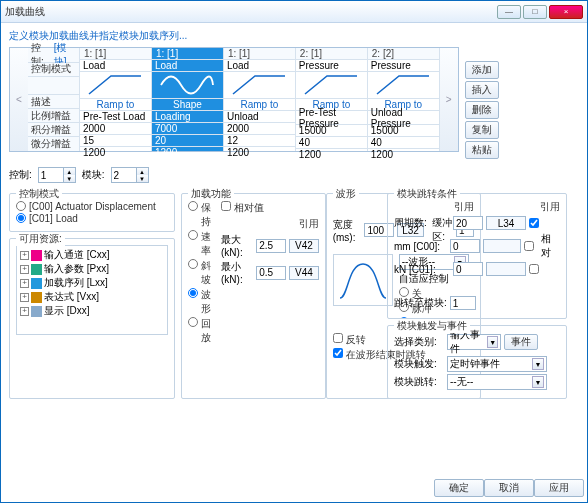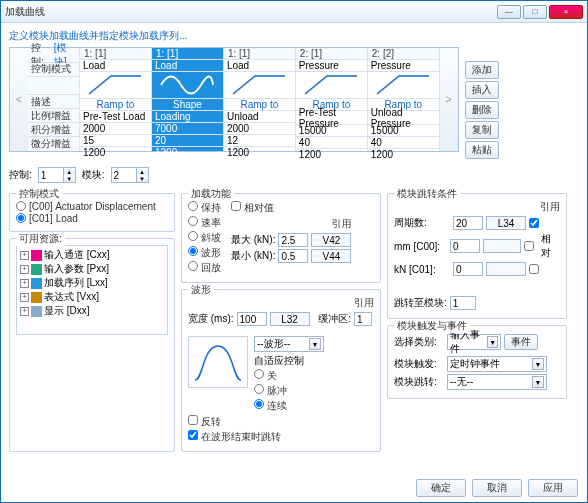--- a/index.html
+++ b/index.html
@@ -247,7 +247,7 @@
     </div>
   </div>
 
-  <div style="display:flex;flex-direction:column;width:200px">
+  <div style="display:flex;flex-direction:row;width:200px">
     <div class="grp">
       <span class="gt">加载功能</span>
       <div style="display:flex;gap:10px">

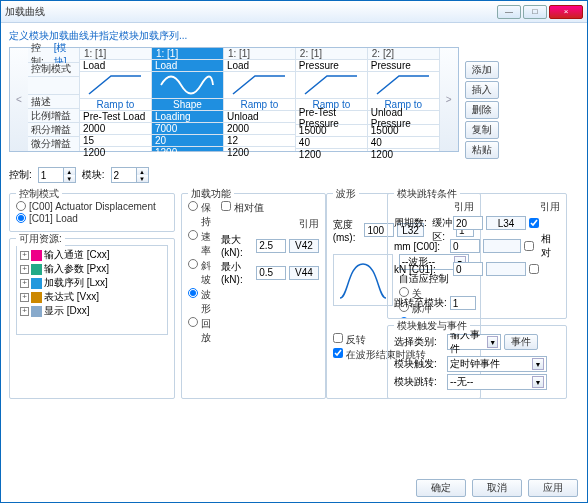--- a/index.html
+++ b/index.html
@@ -47,7 +47,7 @@
 .tree .tn{display:flex;align-items:center;gap:2px;padding:0 1px}
 .tree .exp{width:9px;height:9px;border:1px solid #888;display:flex;align-items:center;justify-content:center;font-size:8px;line-height:1;color:#555}
 .tree .ico{width:11px;height:11px;display:flex;align-items:center;justify-content:center}
-.footer{position:absolute;bottom:6px;right:10px;display:flex;gap:6px}
+.footer{position:absolute;bottom:6px;right:4px;display:flex;}
 svg{display:block}
 .combo{height:16px;border:1px solid #9fb8d0;background:#fff;display:flex;align-items:center;padding:0 2px;gap:2px}
 .combo .dd{margin-left:auto;width:12px;height:12px;background:linear-gradient(#fbfdff,#e0e9f3);border:1px solid #aac;display:flex;align-items:center;justify-content:center;font-size:7px}

